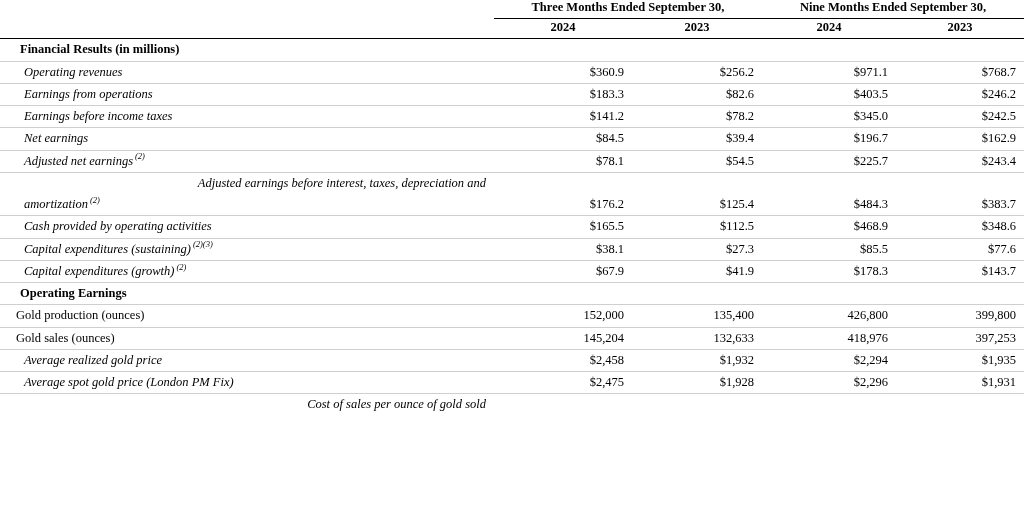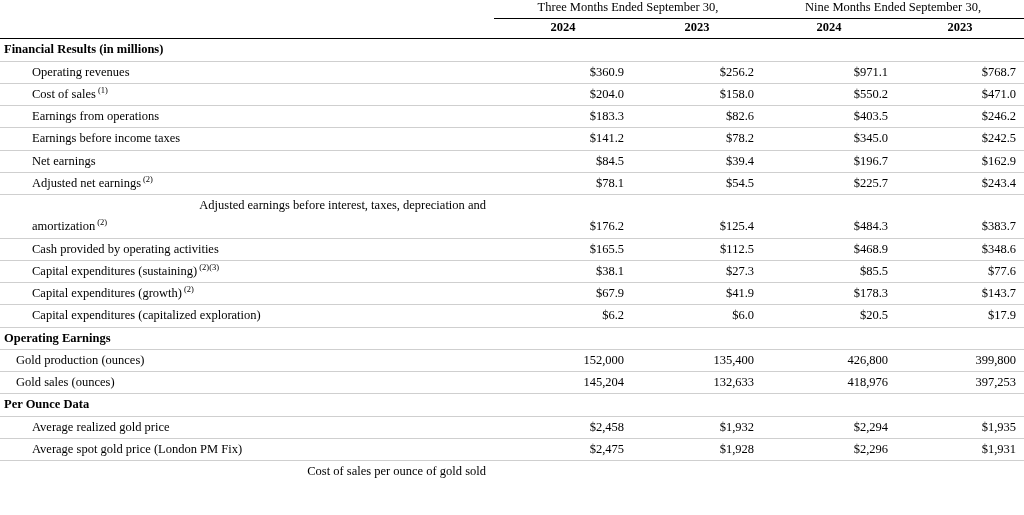--- a/index.html
+++ b/index.html
@@ -32,7 +32,7 @@
 
   
   tr.hdr-group th {
-    font-weight: normal;
+    font-weight: bold;
     font-size: 12.5px;
     padding: 0 8px 2px 8px;
     vertical-align: bottom;

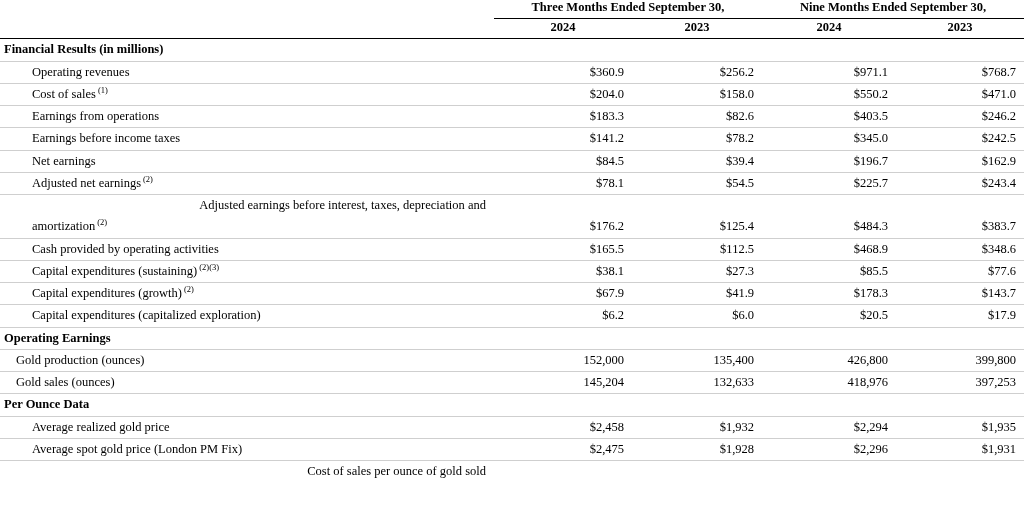--- a/index.html
+++ b/index.html
@@ -77,7 +77,7 @@
   tr.section td {
     font-weight: bold;
     border-bottom: 1px solid #cfcfcf;
-    padding-left: 4px;
+    padding-left: 20px;
   }
   tr.section.first td {
     border-top: 1px solid #cfcfcf;

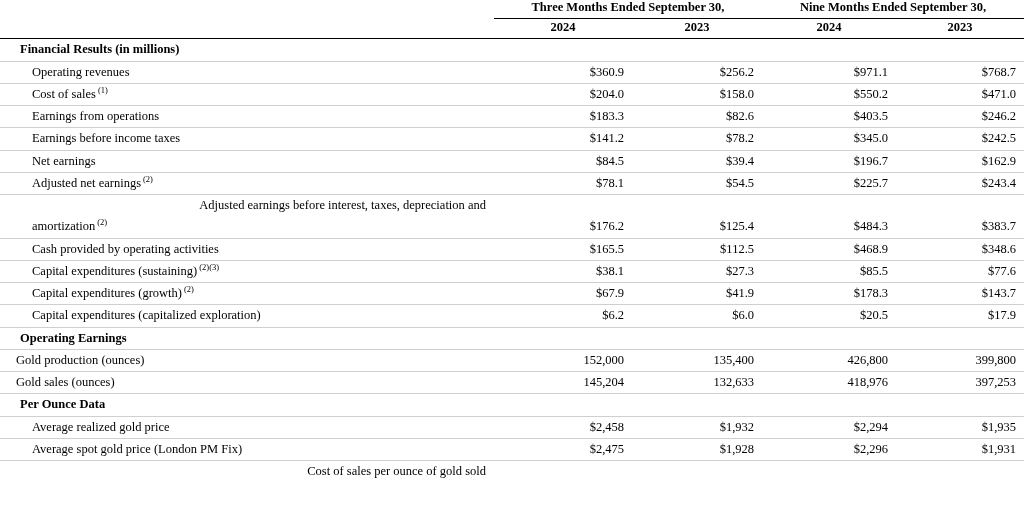--- a/index.html
+++ b/index.html
@@ -69,7 +69,8 @@
     padding-left: 16px;
   }
   td.label.indent {
-    padding-left: 32px;
+    padding-left: 24px;
+    font-style: italic;
   }
   td.num {
     text-align: right;

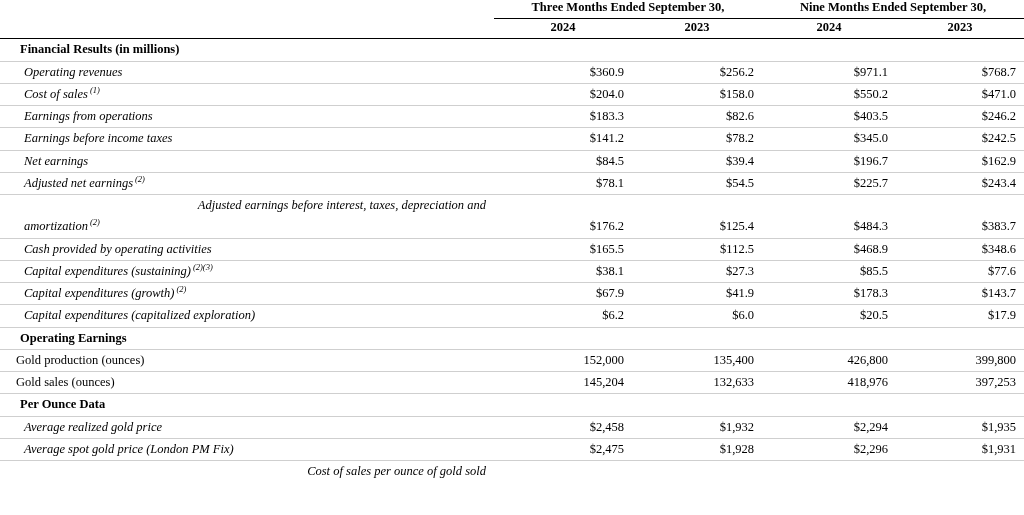--- a/index.html
+++ b/index.html
@@ -134,13 +134,6 @@
         <td class="num">$768.7</td>
       </tr>
 
-      <tr>
-        <td class="label indent"><span>Cost of sales</span><sup class="sup-sp">(1)</sup></td>
-        <td class="num">$204.0</td>
-        <td class="num">$158.0</td>
-        <td class="num">$550.2</td>
-        <td class="num">$471.0</td>
-      </tr>
 
       <tr>
         <td class="label indent"><span>Earnings from operations</span></td>

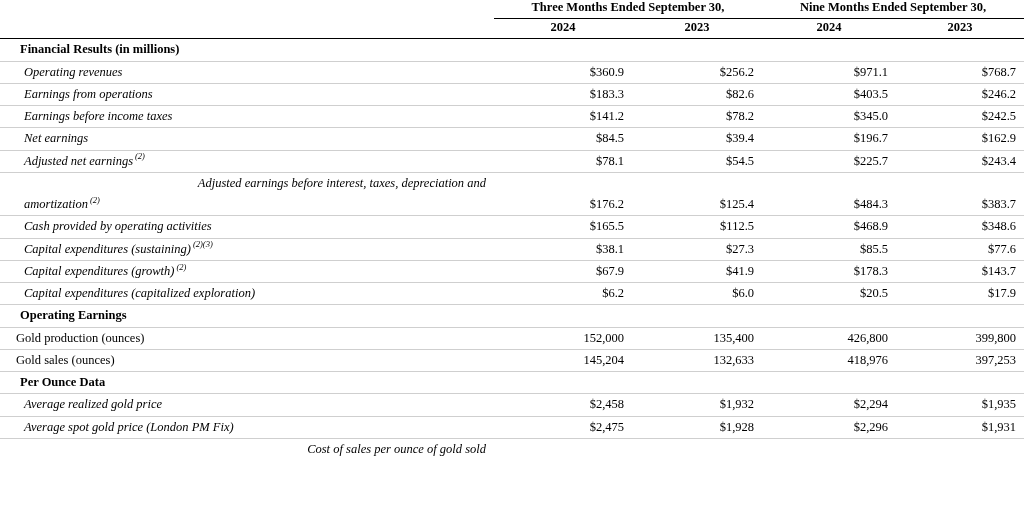--- a/index.html
+++ b/index.html
@@ -208,13 +208,6 @@
         <td class="num">$143.7</td>
       </tr>
 
-      <tr>
-        <td class="label indent"><span>Capital expenditures (capitalized exploration)</span></td>
-        <td class="num">$6.2</td>
-        <td class="num">$6.0</td>
-        <td class="num">$20.5</td>
-        <td class="num">$17.9</td>
-      </tr>
 
 
       <tr class="section">

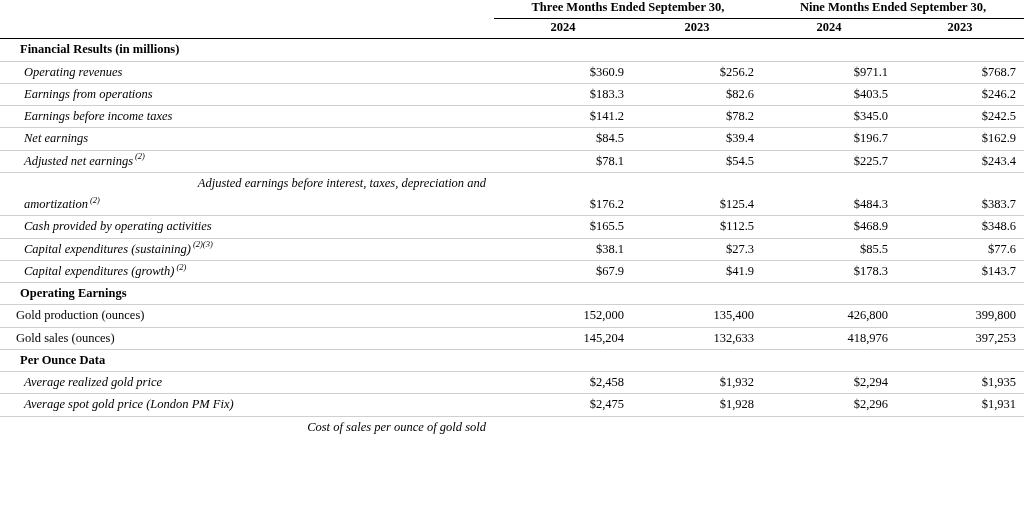--- a/index.html
+++ b/index.html
@@ -230,9 +230,6 @@
         <td class="num">397,253</td>
       </tr>
 
-      <tr class="section">
-        <td colspan="5">Per Ounce Data</td>
-      </tr>
 
       <tr>
         <td class="label indent"><span>Average realized gold price</span></td>

